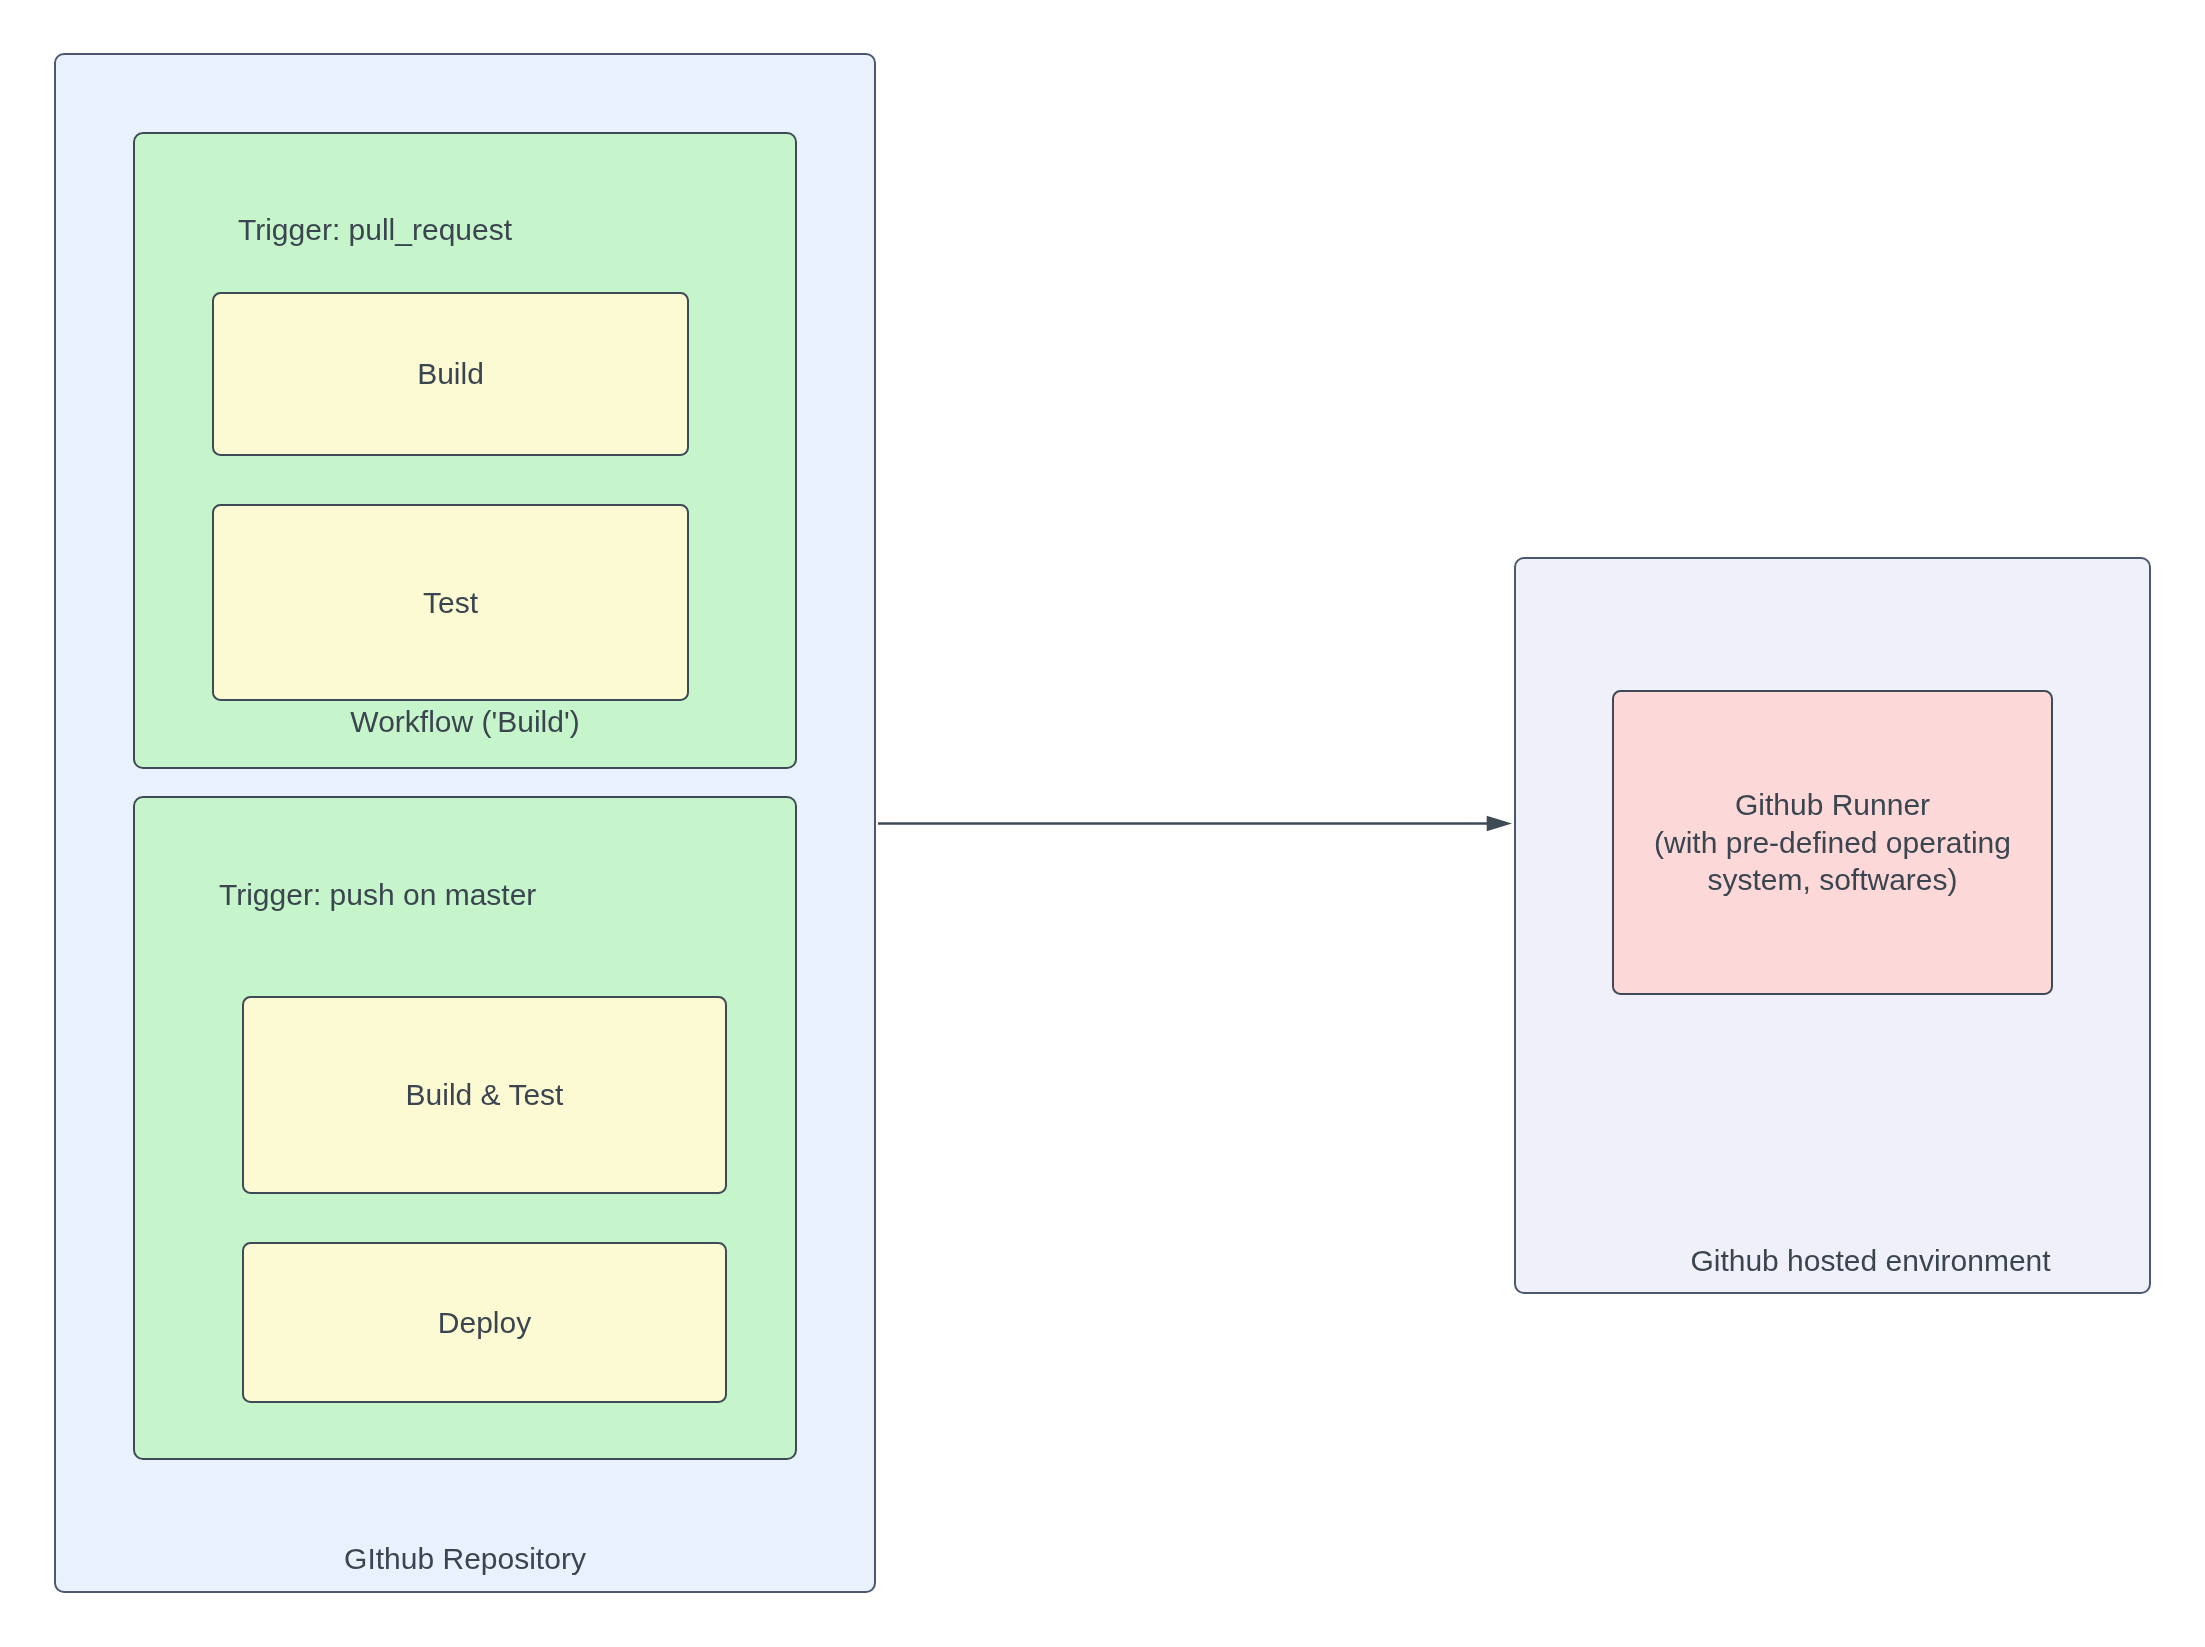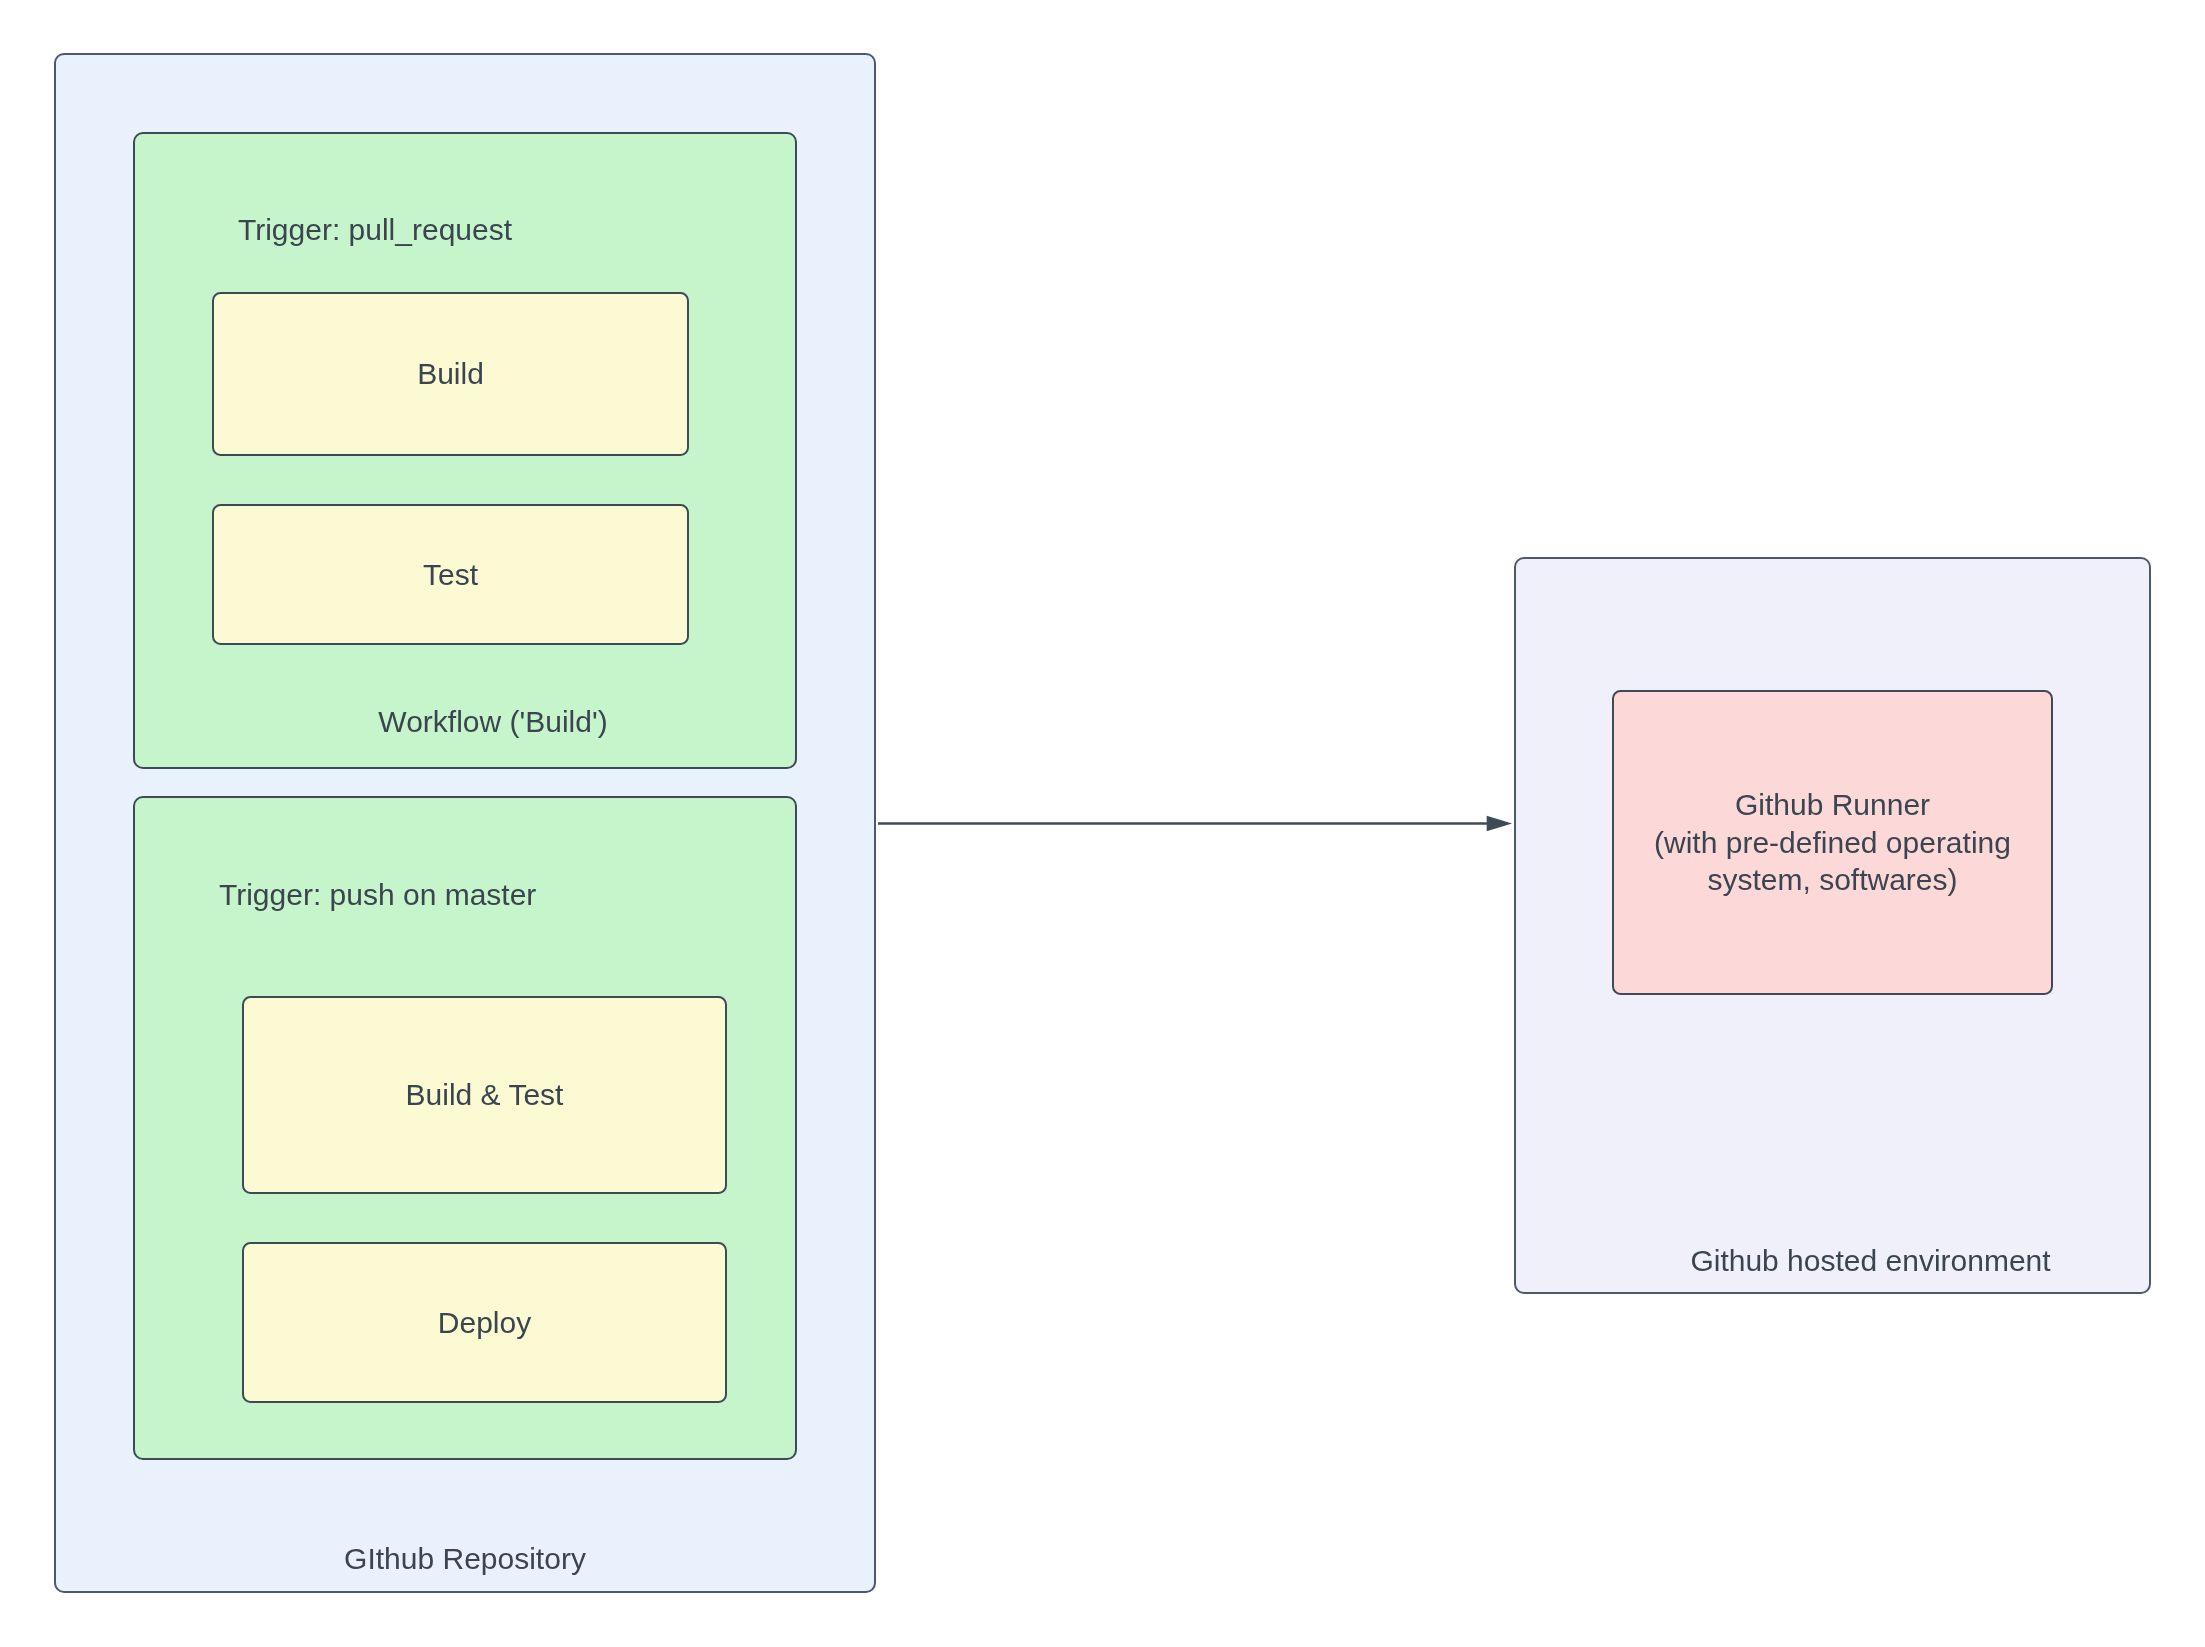--- a/index.html
+++ b/index.html
@@ -61,7 +61,7 @@
     text-align: center;
   }
   .job-build    { left: 77px; top: 158px; width: 477px; height: 164px; }
-  .job-test     { left: 77px; top: 370px; width: 477px; height: 141px; }
+  .job-test     { left: 77px; top: 370px; width: 477px; height: 197px; }
   .job-buildtest{ left: 107px; top: 198px; width: 485px; height: 198px; }
   .job-deploy   { left: 107px; top: 412px; width: 485px; height: 161px; margin-top: 32px; }
   .trigger-1 { left: 103px; top: 79px; }

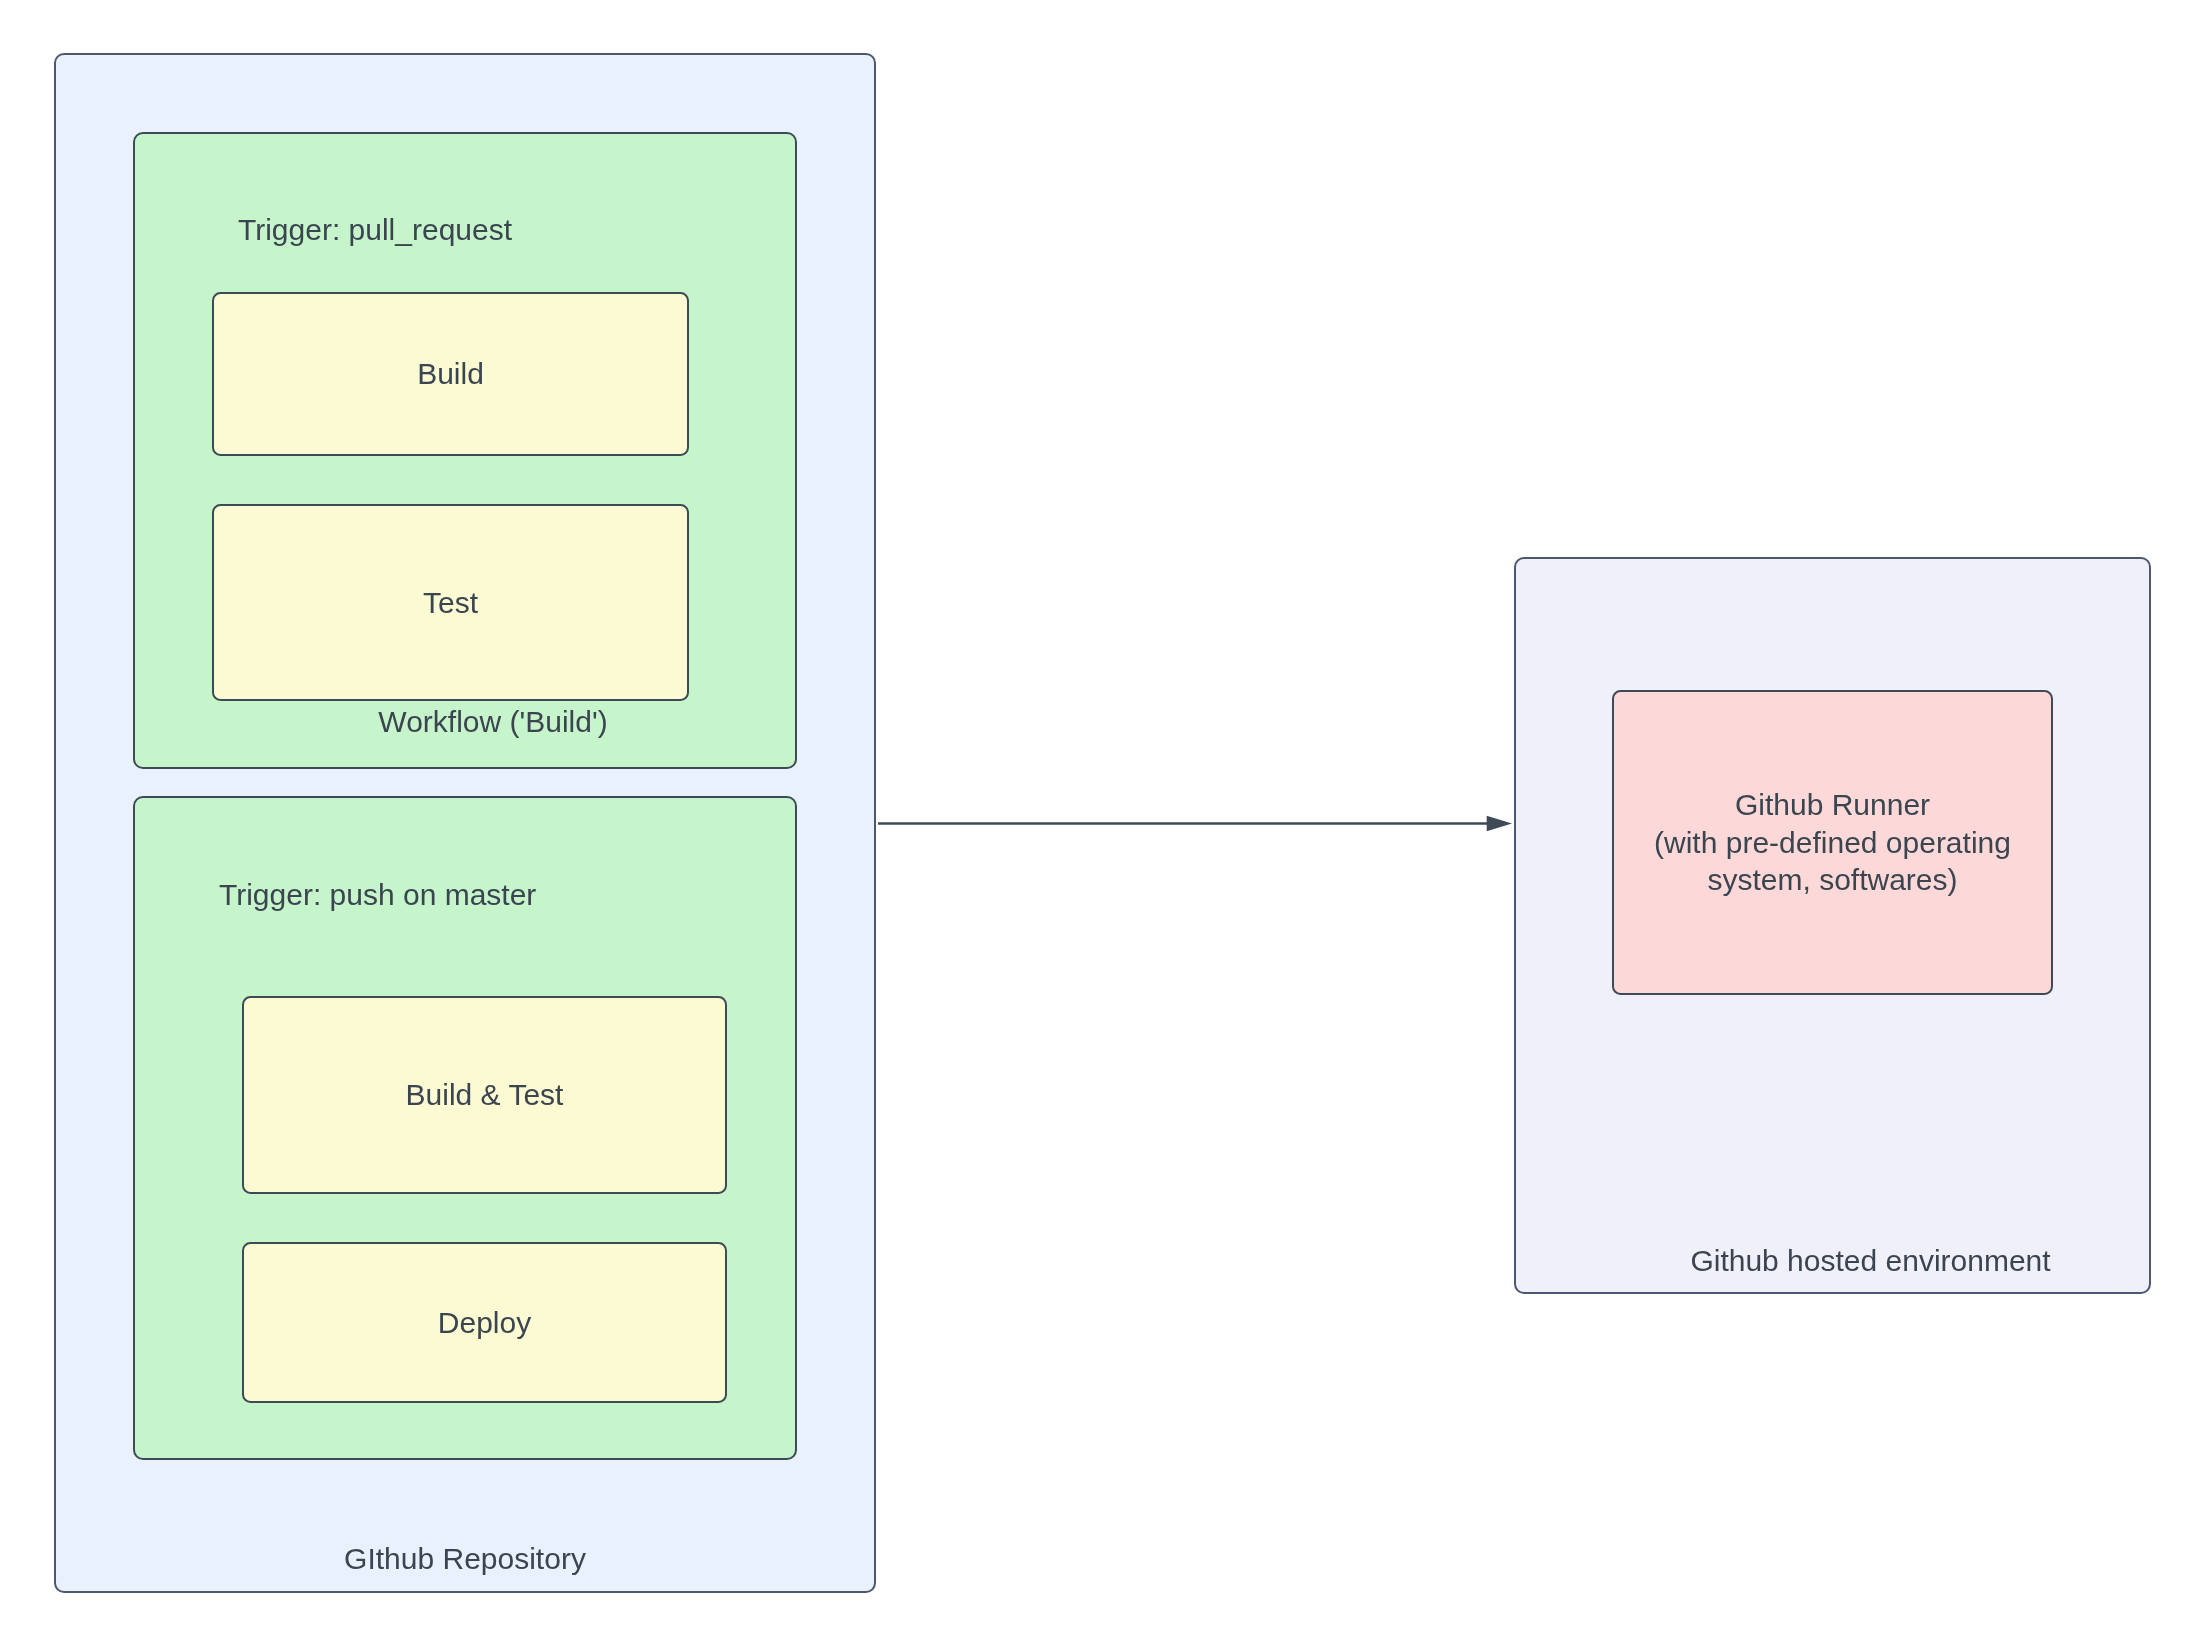--- a/index.html
+++ b/index.html
@@ -66,7 +66,7 @@
   .job-deploy   { left: 107px; top: 412px; width: 485px; height: 161px; margin-top: 32px; }
   .trigger-1 { left: 103px; top: 79px; }
   .trigger-2 { left: 84px; top: 80px; }
-  .wf1-label  { bottom: 28px; padding-left: 28px; }
+  .wf1-label  { bottom: 28px; }
   .wf2-label  { bottom: 16.3px; }
   .repo-label { bottom: 15px; }
   

